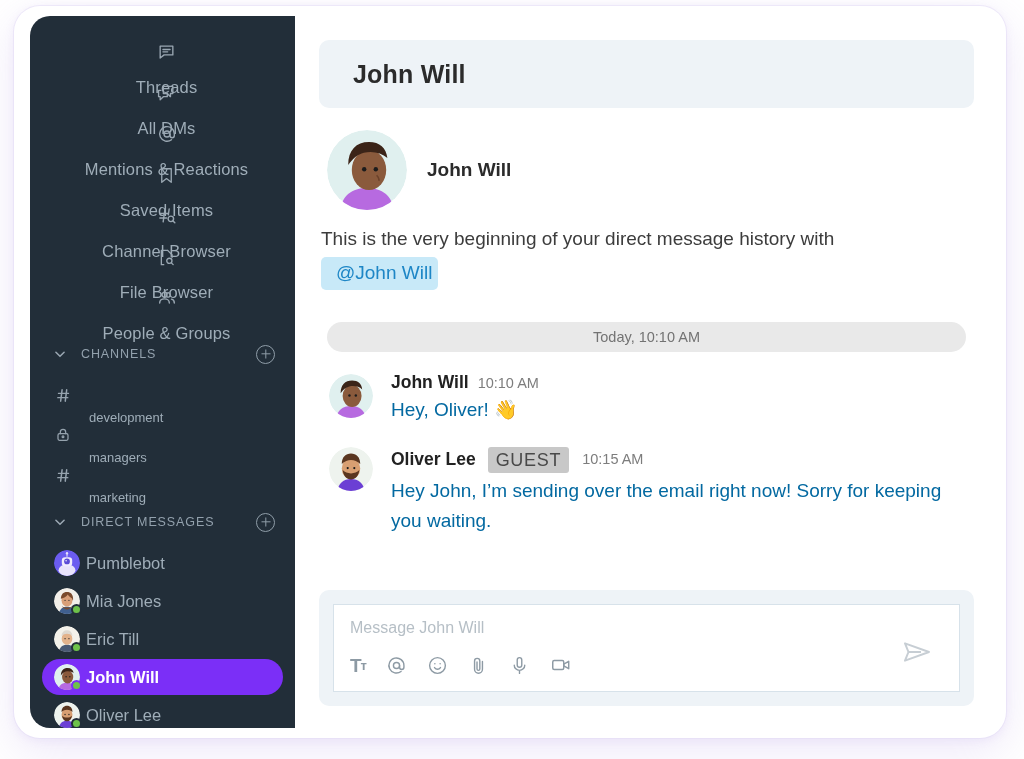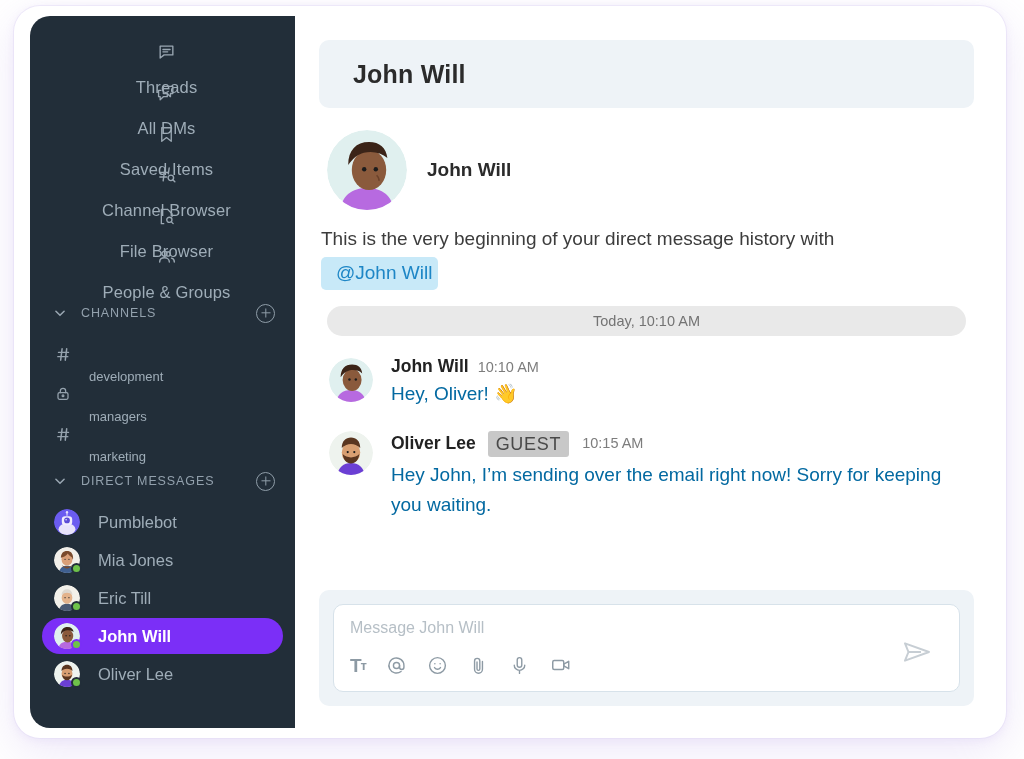--- a/index.html
+++ b/index.html
@@ -368,6 +368,15 @@
           <span class="nav-label">All DMs</span>
         </div>
 
+        <div class="nav-item">
+          <span class="ico">
+            <svg width="20" height="20" viewBox="0 0 24 24" fill="none" stroke="currentColor" stroke-width="1.7" stroke-linecap="round">
+              <circle cx="12" cy="12" r="3.6"></circle>
+              <path d="M15.6 12v1.9a2.6 2.6 0 0 0 5.2 0V12a8.8 8.8 0 1 0-3.4 6.9"></path>
+            </svg>
+          </span>
+          <span class="nav-label">Mentions &amp; Reactions</span>
+        </div>
 
         <div class="nav-item">
           <span class="ico">

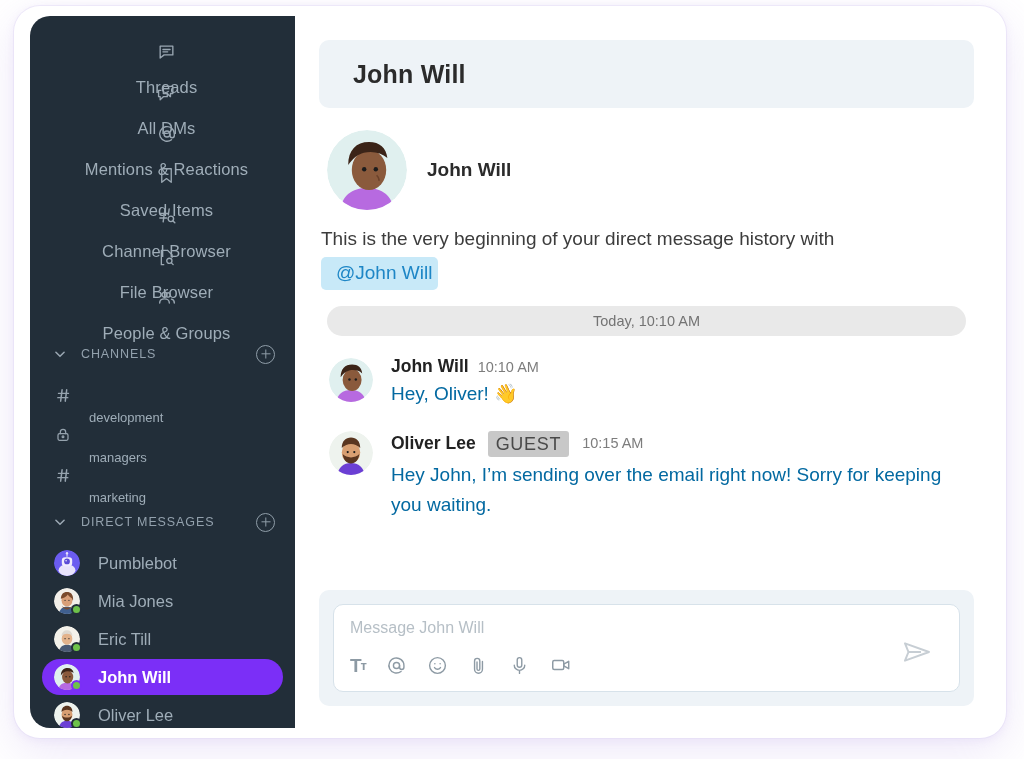--- a/index.html
+++ b/index.html
@@ -241,7 +241,7 @@
   }
 
   .divider-pill {
-    margin: 16px 6px 0 6px;
+    margin: 32px 6px 0 6px;
     height: 30px;
     border-radius: 15px;
     background: #e9e9e9;

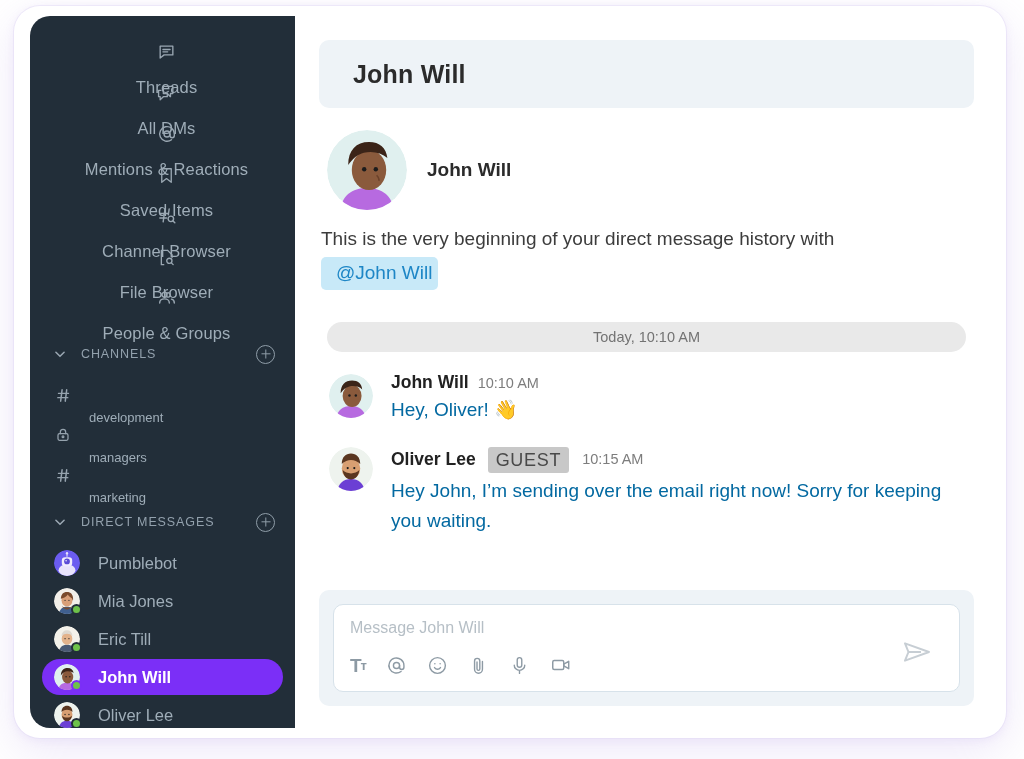--- a/index.html
+++ b/index.html
@@ -147,7 +147,7 @@
     height: 36px;
     margin: 2px 12px 2px 12px;
     padding: 0 10px 0 12px;
-    gap: 18px;
+    gap: 6px;
     border-radius: 18px;
     cursor: pointer;
   }

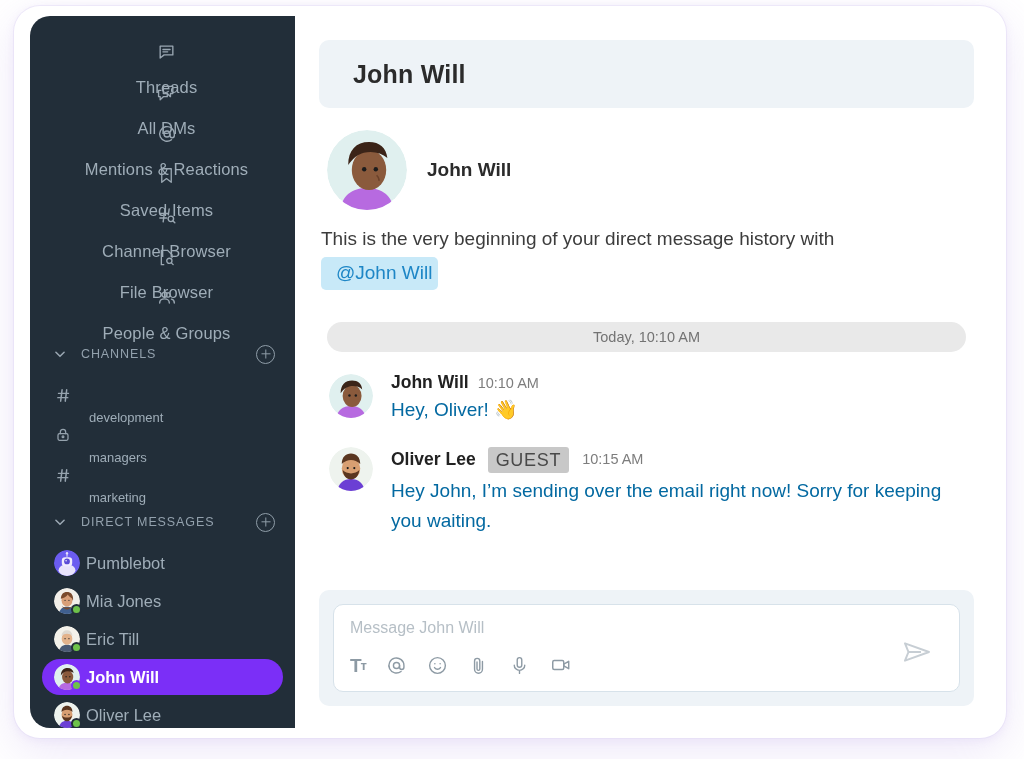--- a/index.html
+++ b/index.html
@@ -298,7 +298,7 @@
   .composer {
     background: #ffffff;
     border: 1.5px solid #d7e2ea;
-    border-radius: 10px;
+    border-radius: 0;
     min-height: 88px;
     padding: 14px 16px 12px 16px;
     display: flex;

